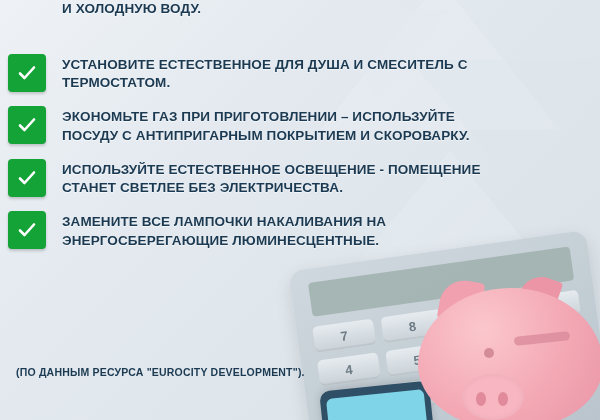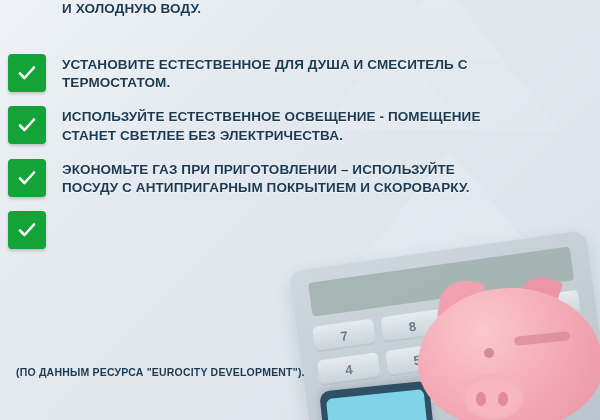--- a/index.html
+++ b/index.html
@@ -311,7 +311,7 @@
           <path d="M4 11.5 L8.5 16 L18 5.5" fill="none" stroke="#ffffff" stroke-width="2.6" stroke-linecap="round" stroke-linejoin="round"></path>
         </svg>
       </div>
-      <div class="row-text">ИСПОЛЬЗУЙТЕ ЕСТЕСТВЕННОЕ ОСВЕЩЕНИЕ - ПОМЕЩЕНИЕ СТАНЕТ СВЕТЛЕЕ БЕЗ ЭЛЕКТРИЧЕСТВА.</div>
+      <div class="row-text">ЭКОНОМЬТЕ ГАЗ ПРИ ПРИГОТОВЛЕНИИ – ИСПОЛЬЗУЙТЕ ПОСУДУ С АНТИПРИГАРНЫМ ПОКРЫТИЕМ И СКОРОВАРКУ.</div>
     </div>
 
     <div class="row">
@@ -320,7 +320,7 @@
           <path d="M4 11.5 L8.5 16 L18 5.5" fill="none" stroke="#ffffff" stroke-width="2.6" stroke-linecap="round" stroke-linejoin="round"></path>
         </svg>
       </div>
-      <div class="row-text">ЭКОНОМЬТЕ ГАЗ ПРИ ПРИГОТОВЛЕНИИ – ИСПОЛЬЗУЙТЕ ПОСУДУ С АНТИПРИГАРНЫМ ПОКРЫТИЕМ И СКОРОВАРКУ.</div>
+      <div class="row-text">ИСПОЛЬЗУЙТЕ ЕСТЕСТВЕННОЕ ОСВЕЩЕНИЕ - ПОМЕЩЕНИЕ СТАНЕТ СВЕТЛЕЕ БЕЗ ЭЛЕКТРИЧЕСТВА.</div>
     </div>
 
     <div class="row">

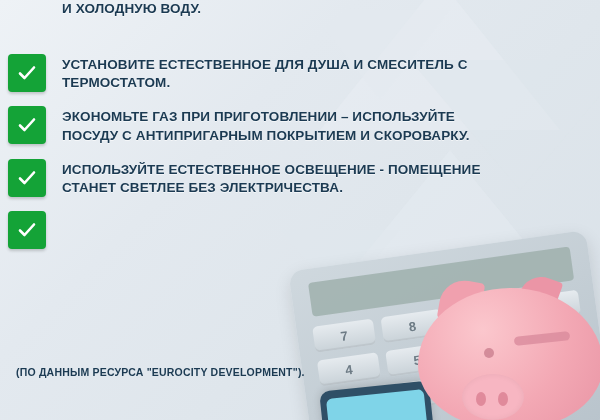--- a/index.html
+++ b/index.html
@@ -329,6 +329,7 @@
           <path d="M4 11.5 L8.5 16 L18 5.5" fill="none" stroke="#ffffff" stroke-width="2.6" stroke-linecap="round" stroke-linejoin="round"></path>
         </svg>
       </div>
+      <div class="row-text">ЗАМЕНИТЕ ВСЕ ЛАМПОЧКИ НАКАЛИВАНИЯ НА ЭНЕРГОСБЕРЕГАЮЩИЕ ЛЮМИНЕСЦЕНТНЫЕ.</div>
     </div>
 
   </div>

